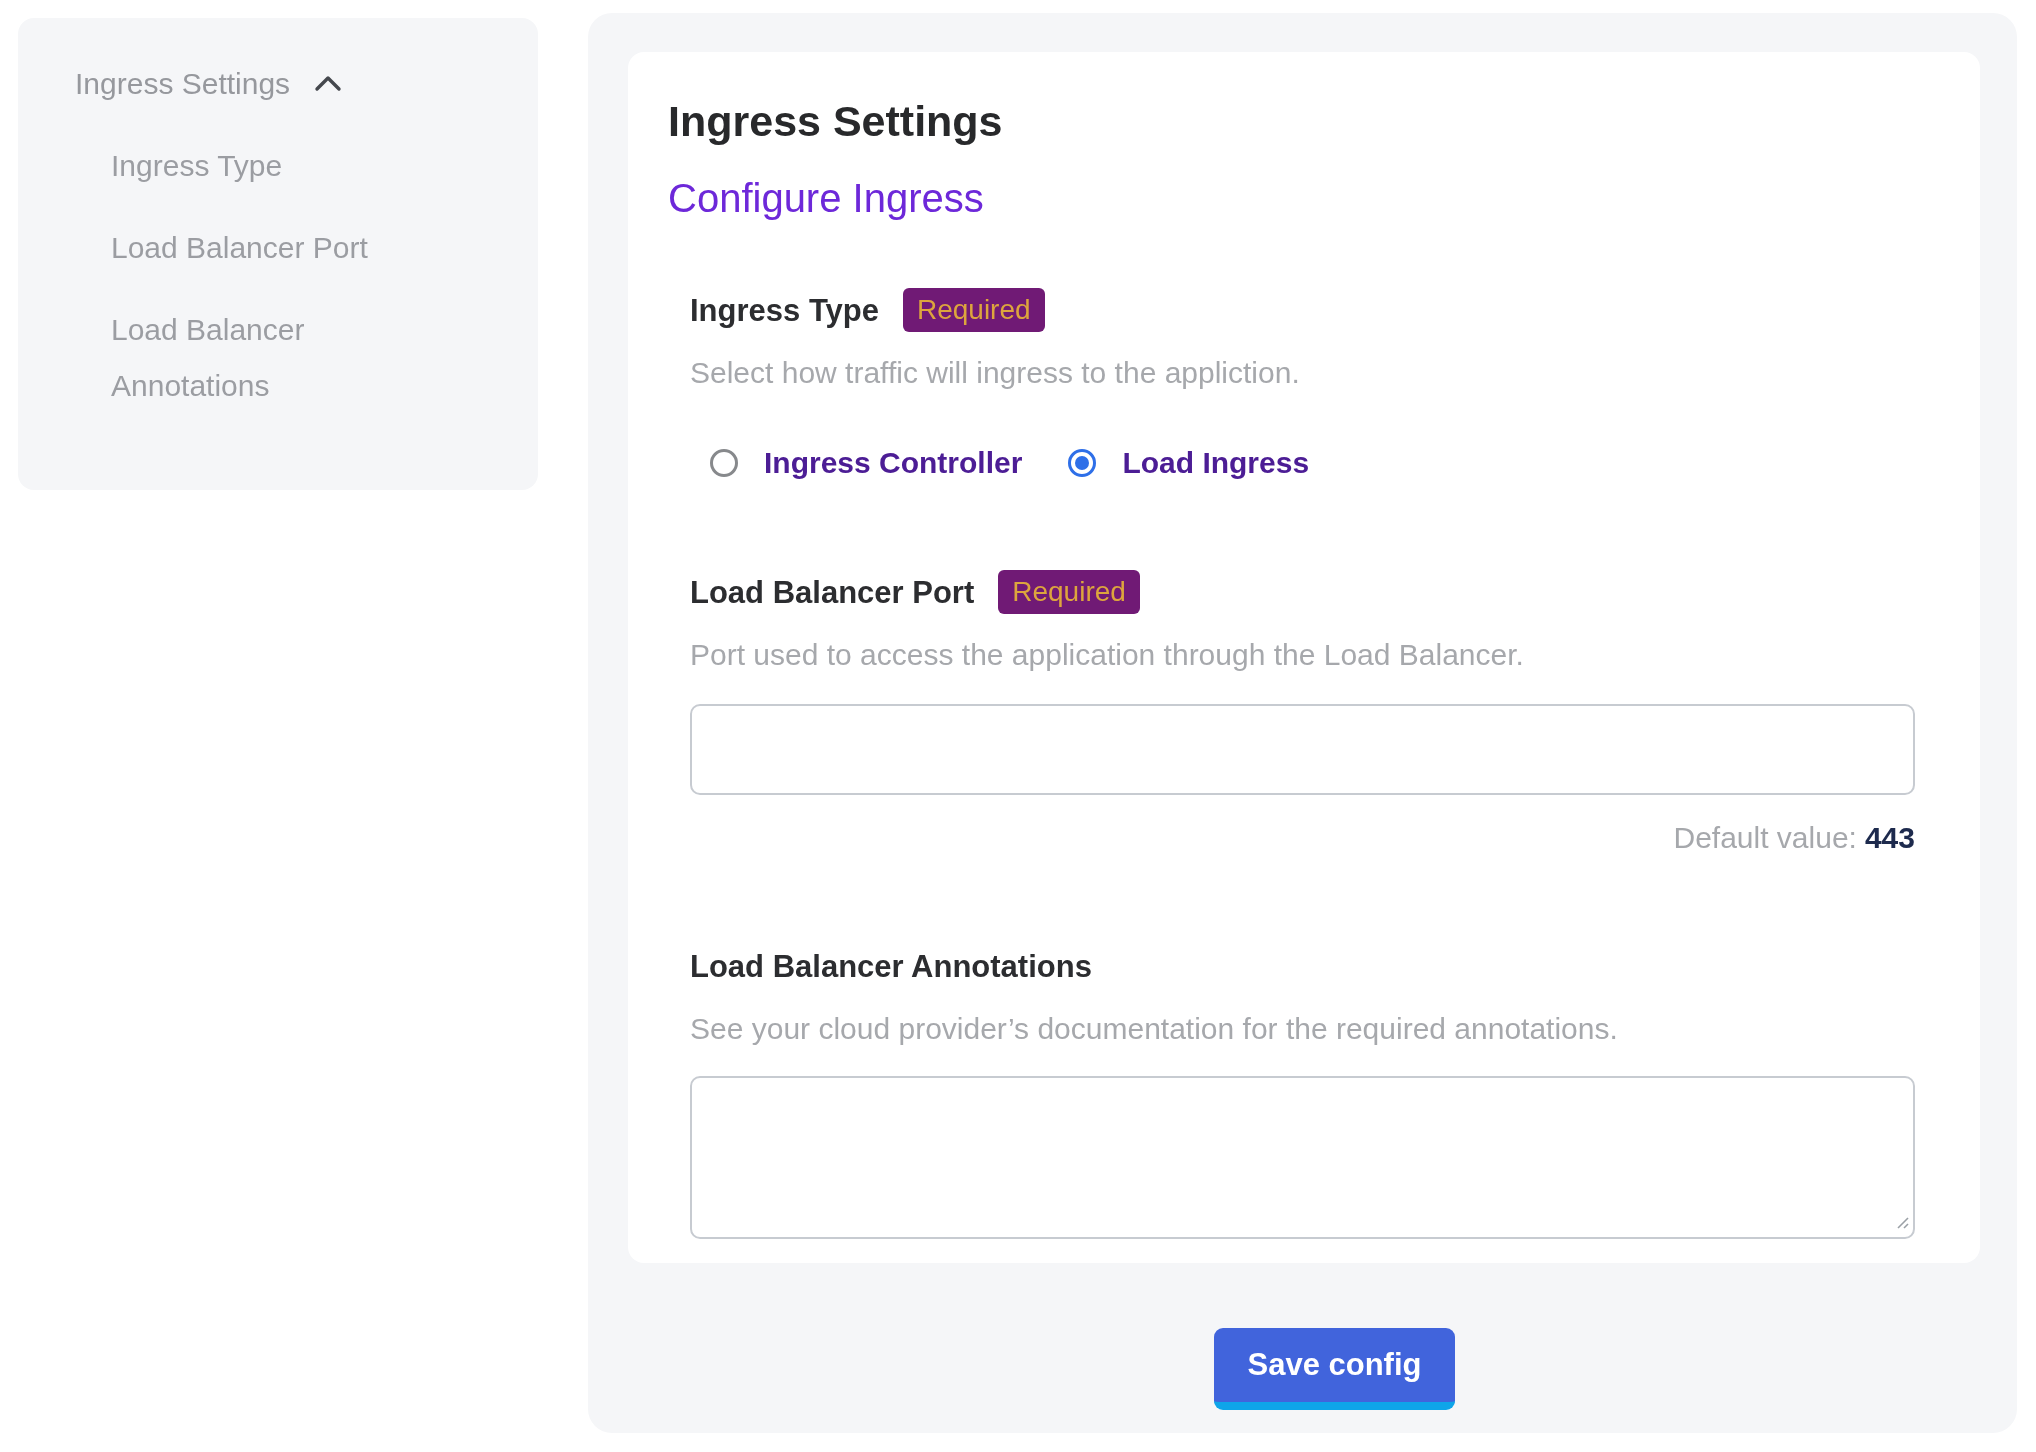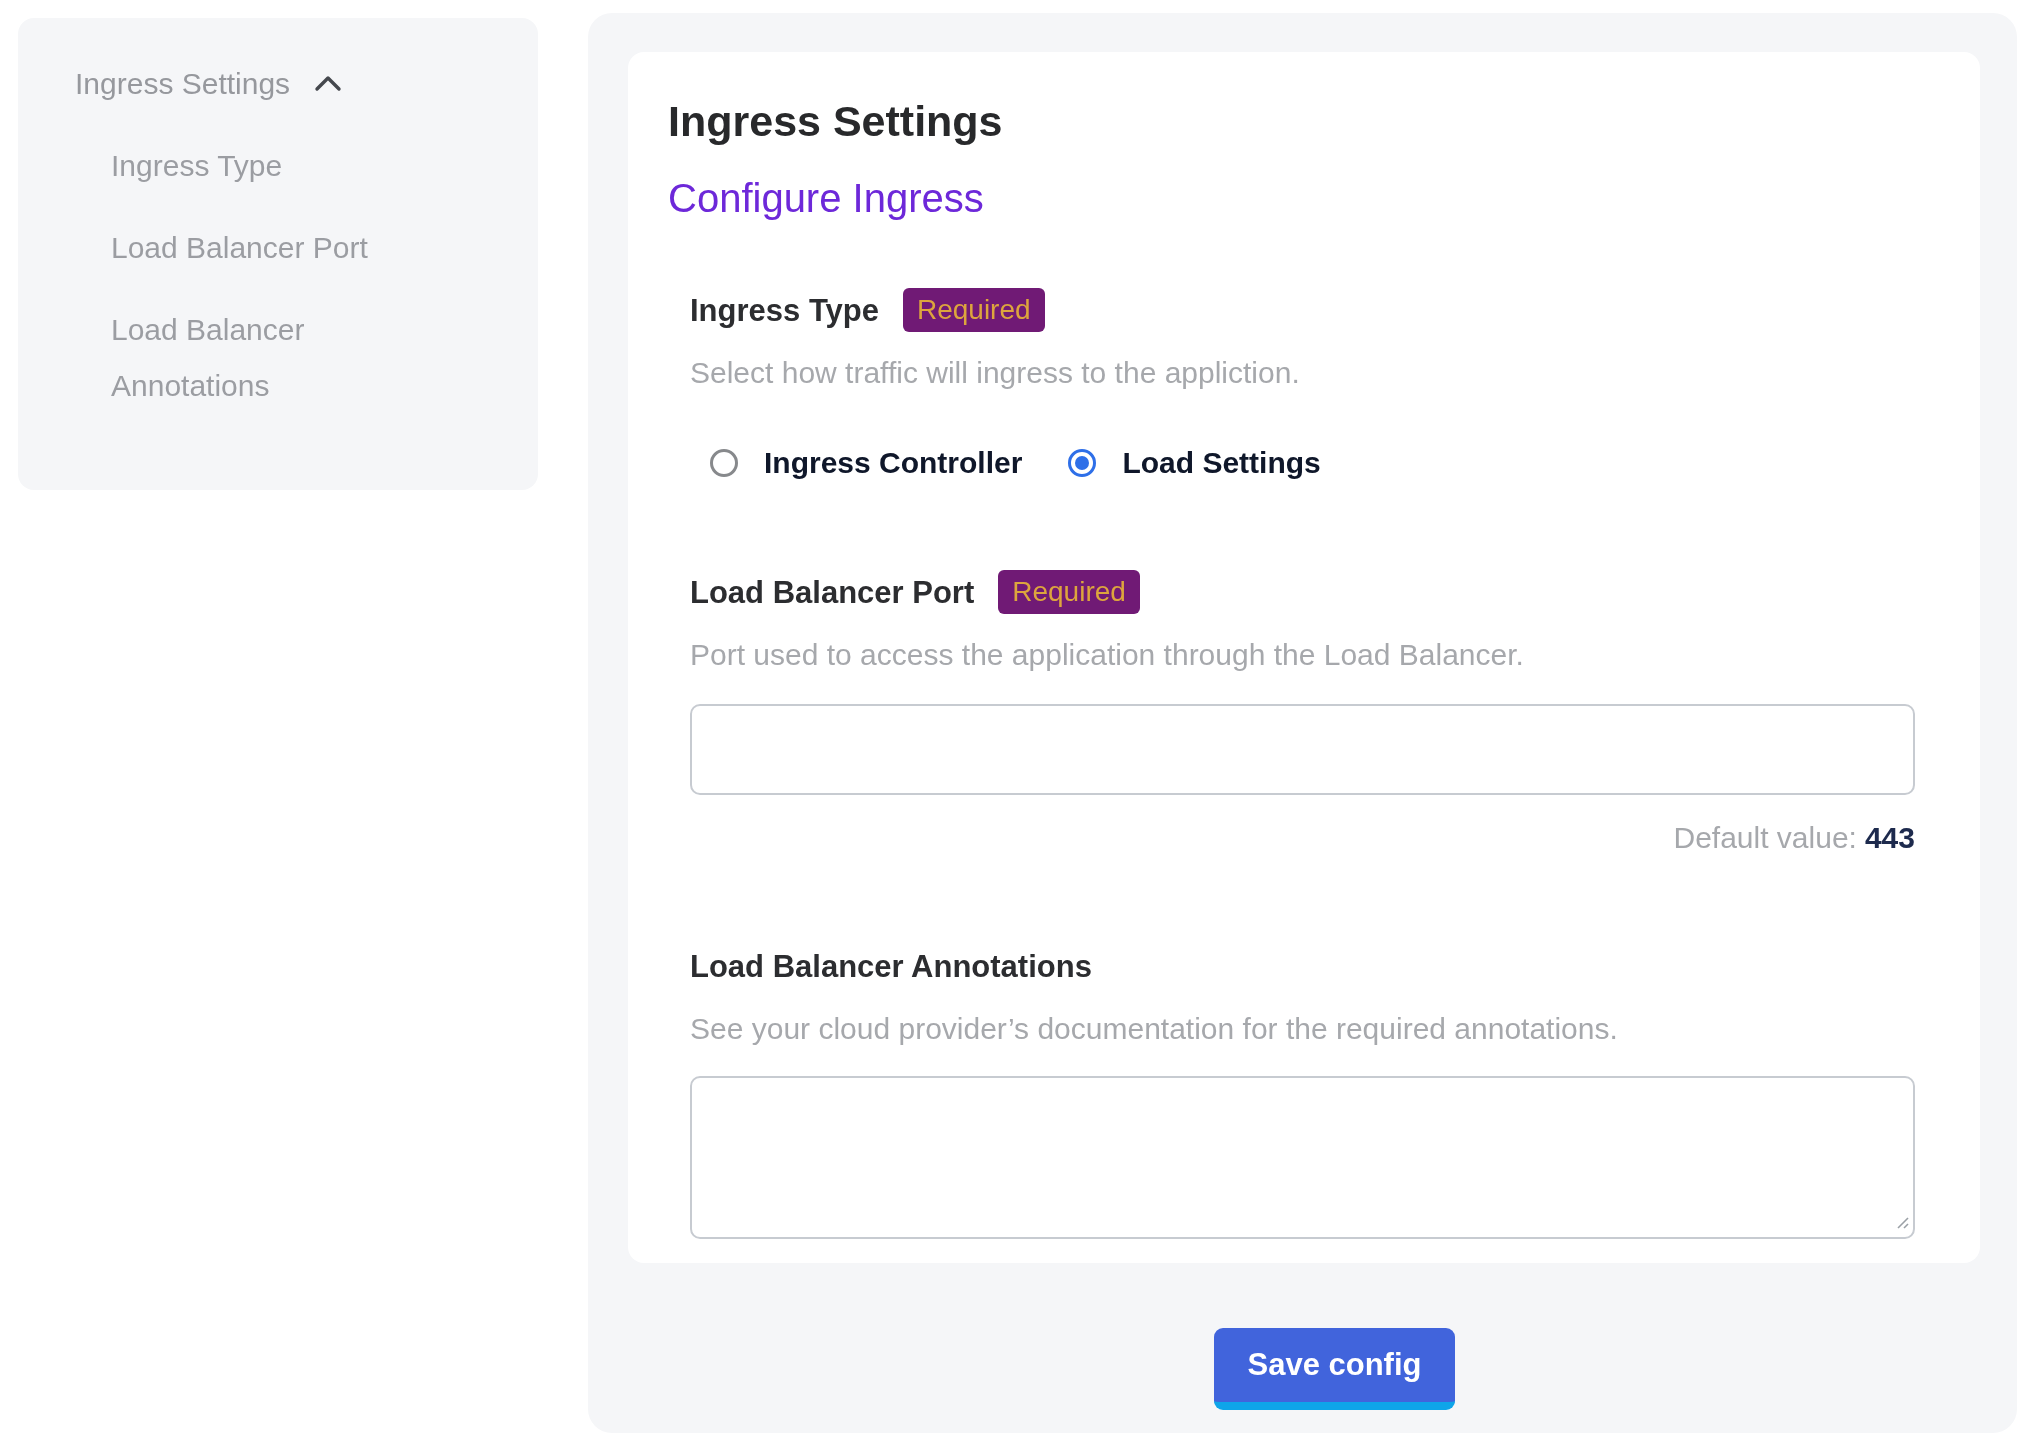--- a/index.html
+++ b/index.html
@@ -113,7 +113,7 @@
   .radio-label {
     font-size: 30px; line-height: 38px;
     font-weight: 600;
-    color: #0f172a;
+    color: #4c1d95;
   }
 
   

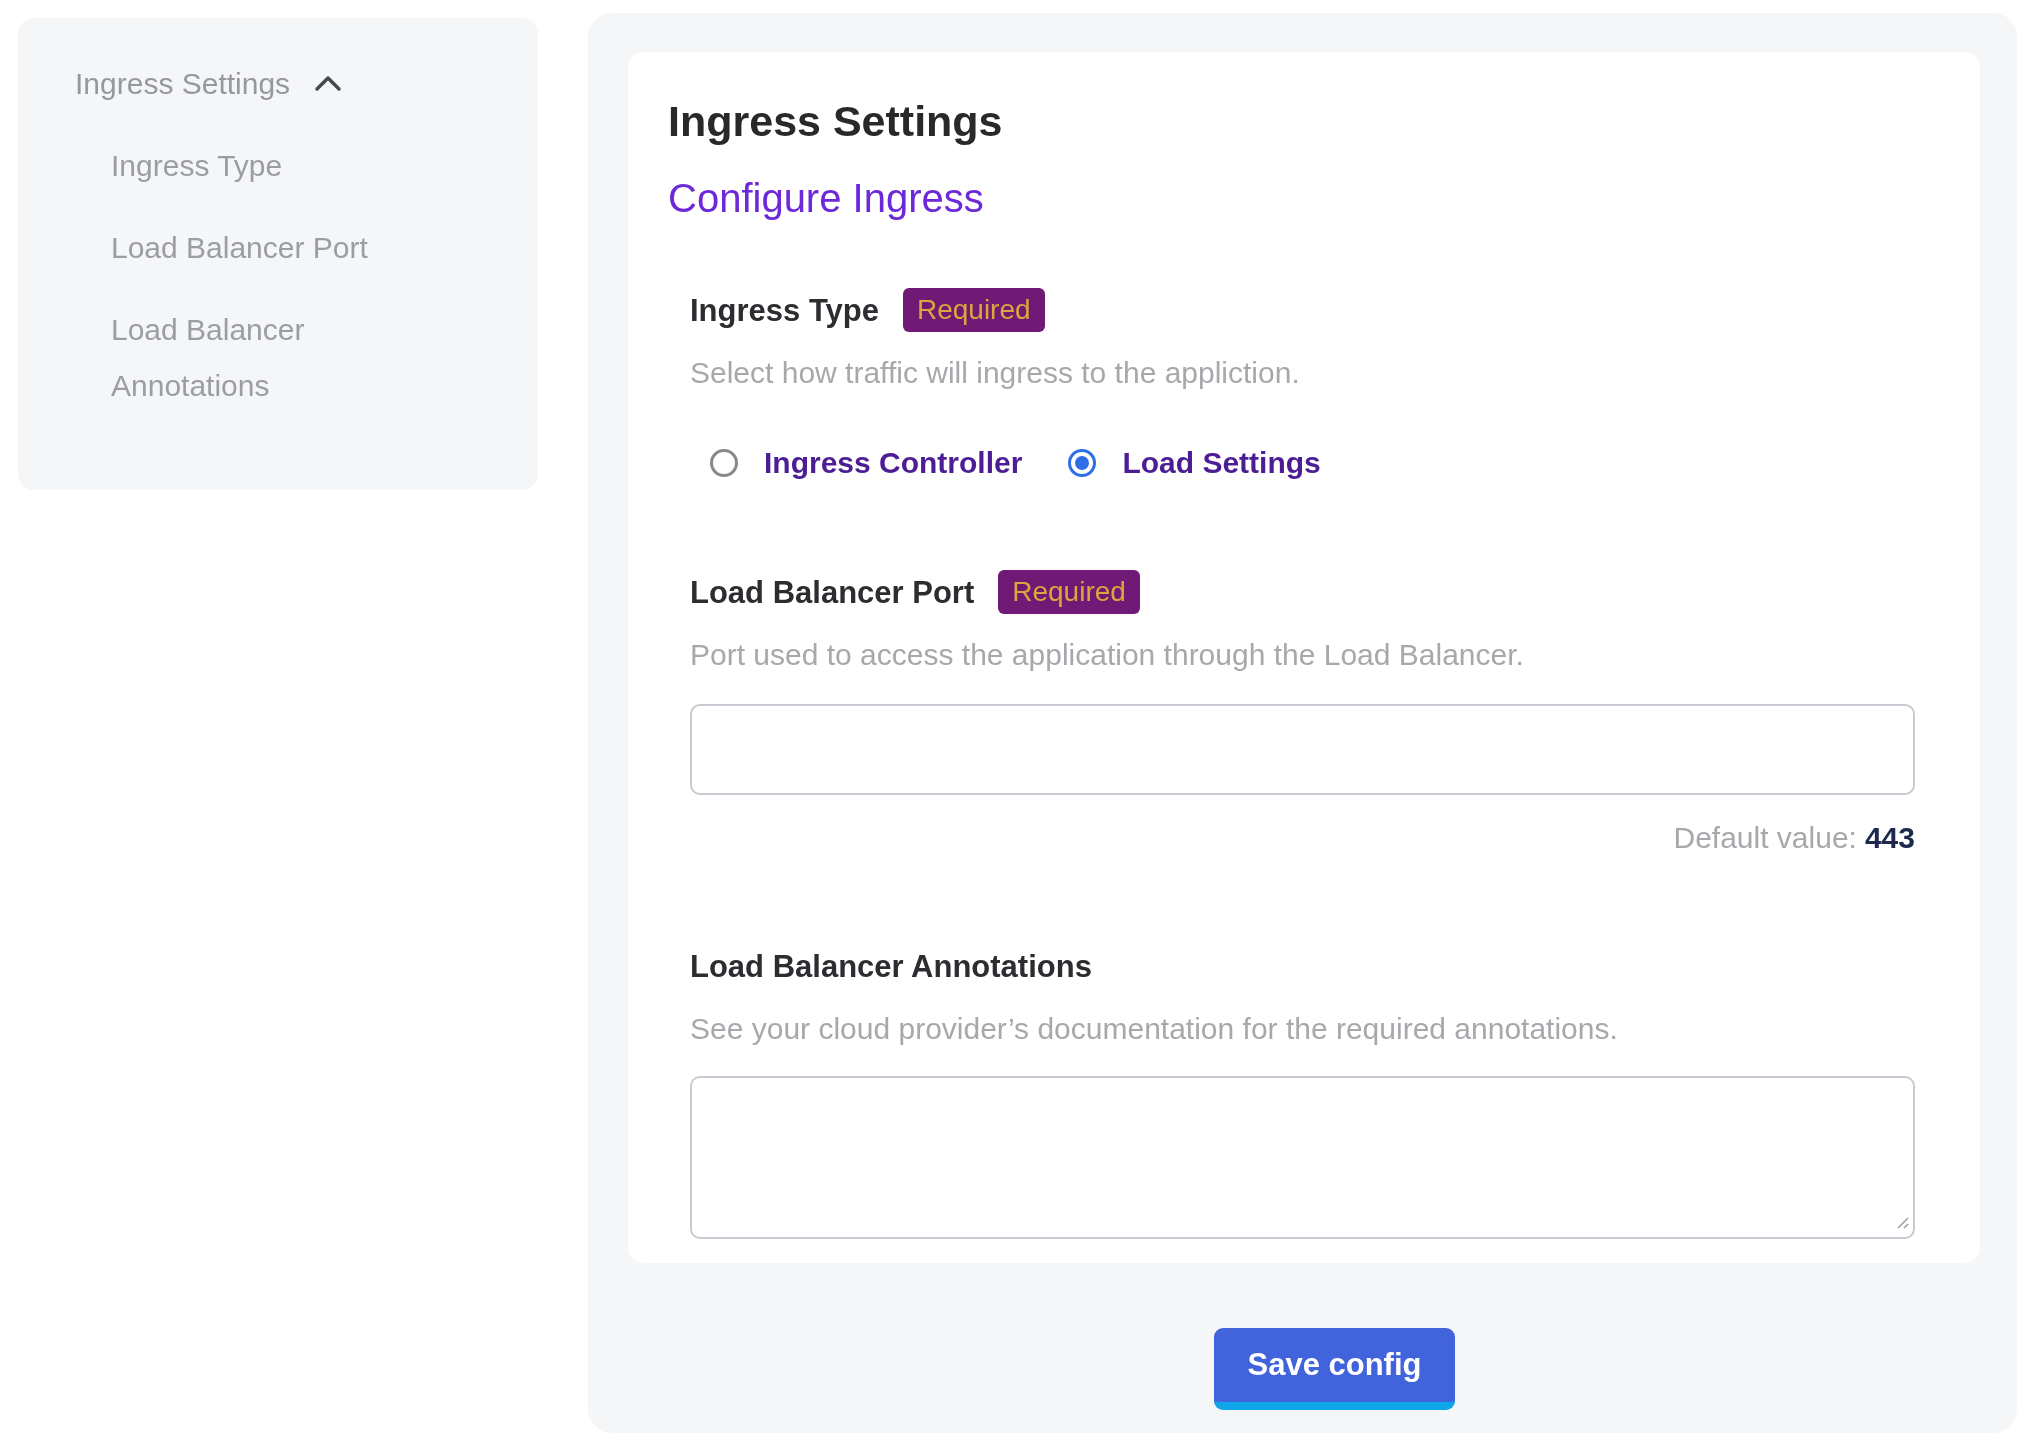--- a/index.html
+++ b/index.html
@@ -216,7 +216,7 @@
           </label>
           <label class="radio-option checked">
             <span class="radio-circle"></span>
-            <span class="radio-label">Load Settings</span>
+            <span class="radio-label">Load Ingress</span>
           </label>
         </div>
       </div>

